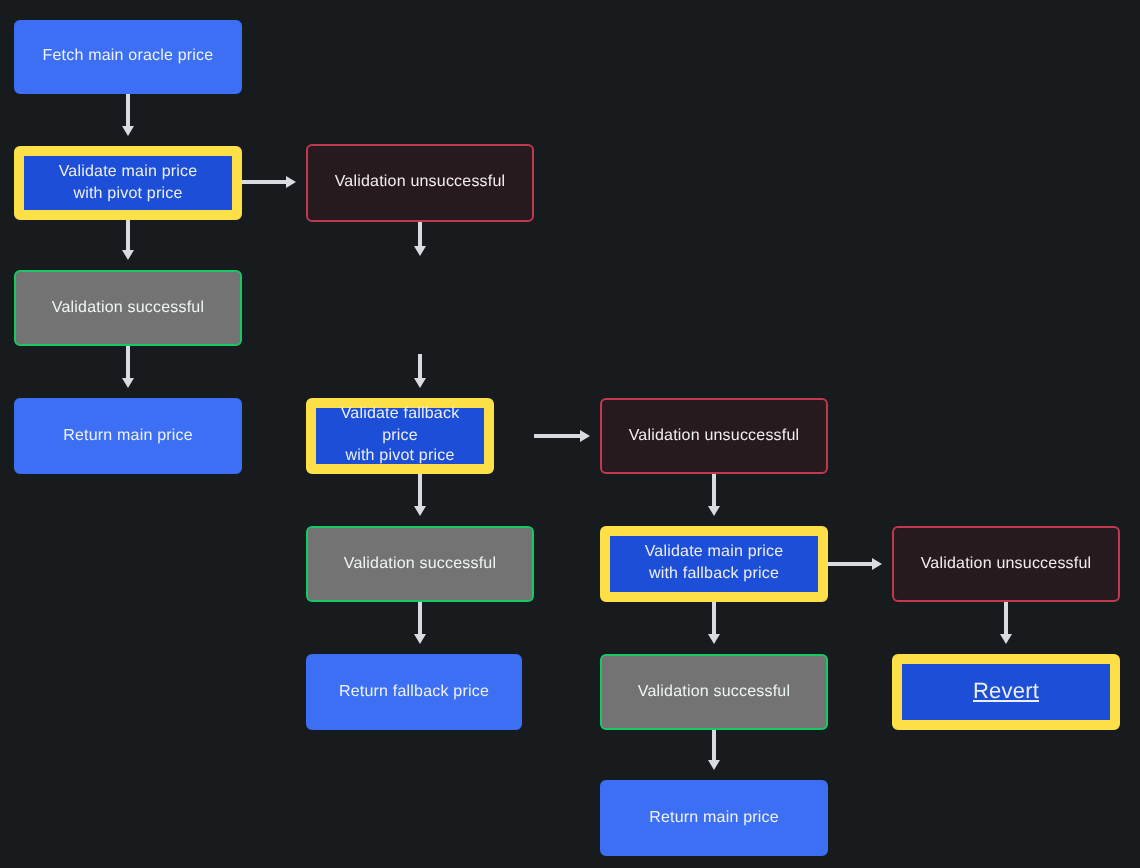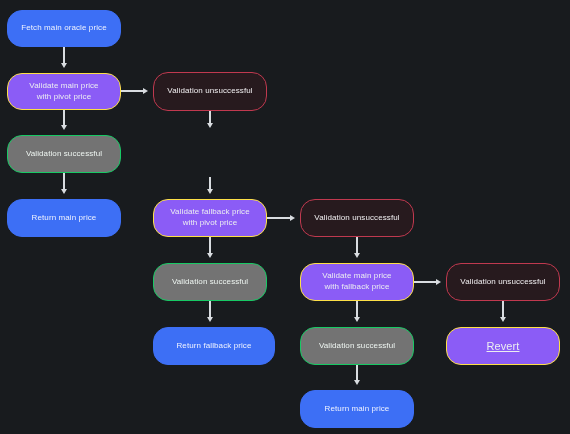--- a/index.html
+++ b/index.html
@@ -22,7 +22,7 @@
     align-items: center;
     justify-content: center;
     text-align: center;
-    border-radius: 15px;
+    border-radius: 3px;
     line-height: 1.35;
     color: #f2f4f6;
     white-space: pre-line;

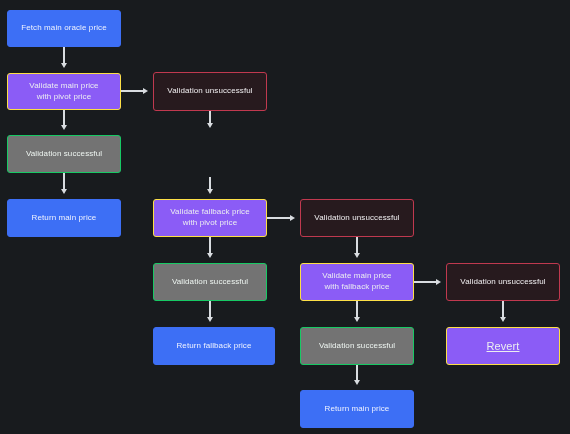--- a/index.html
+++ b/index.html
@@ -36,8 +36,8 @@
     color: #eef2ff;
   }
   .n-gray {
-    background: #8b5cf6;
-    border: 1px solid #fde047;
+    background: #1d4ed8;
+    border: 5px solid #fde047;
     color: #eceef1;
   }
   .n-red {

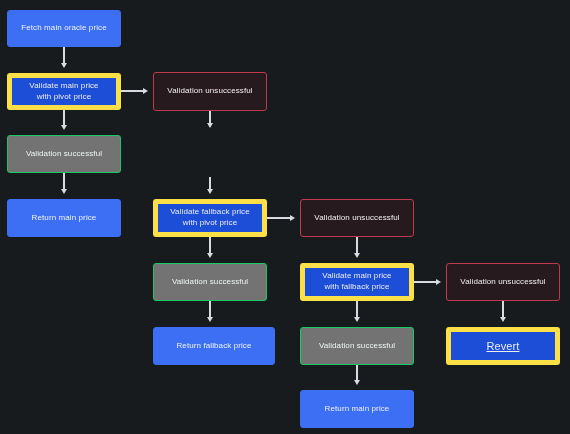--- a/index.html
+++ b/index.html
@@ -114,7 +114,7 @@
     <div class="node n-green fs-sm" style="left: 7px; top: 135px; width: 114px; height: 38px;">Validation successful</div>
     <div class="node n-blue fs-sm" style="left: 7px; top: 199px; width: 114px; height: 38px;">Return main price</div>
     <div class="node n-red fs-sm" style="left: 153px; top: 72px; width: 114px; height: 39px;">Validation unsuccessful</div>
-    <div class="node n-gray fs-sm" style="left: 153px; top: 199px; width: 114px; height: 38px;">Validate fallback price
+    <div class="node n-gray fs-sm" style="left: 153px; top: 199px; width: 94px; height: 38px;">Validate fallback price
 with pivot price</div>
     <div class="node n-green fs-sm" style="left: 153px; top: 263px; width: 114px; height: 38px;">Validation successful</div>
     <div class="node n-blue fs-sm" style="left: 153px; top: 327px; width: 122px; height: 38px;">Return fallback price</div>

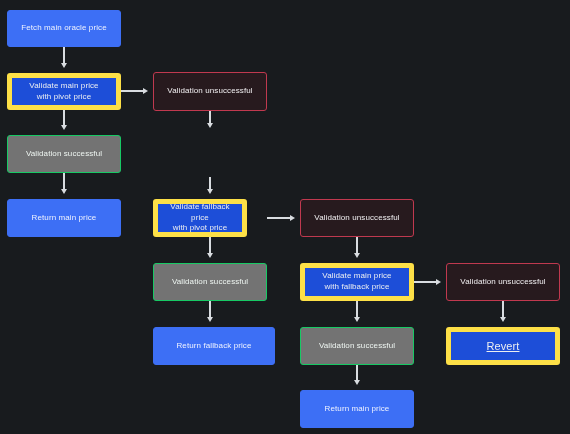--- a/index.html
+++ b/index.html
@@ -117,7 +117,7 @@
     <div class="node n-gray fs-sm" style="left: 153px; top: 199px; width: 94px; height: 38px;">Validate fallback price
 with pivot price</div>
     <div class="node n-green fs-sm" style="left: 153px; top: 263px; width: 114px; height: 38px;">Validation successful</div>
-    <div class="node n-blue fs-sm" style="left: 153px; top: 327px; width: 122px; height: 38px;">Return fallback price</div>
+    <div class="node n-blue fs-sm" style="left: 153px; top: 327px; width: 108px; height: 38px;">Return fallback price</div>
     <div class="node n-red fs-sm" style="left: 300px; top: 199px; width: 114px; height: 38px;">Validation unsuccessful</div>
     <div class="node n-gray fs-sm" style="left: 300px; top: 263px; width: 114px; height: 38px;">Validate main price
 with fallback price</div>

